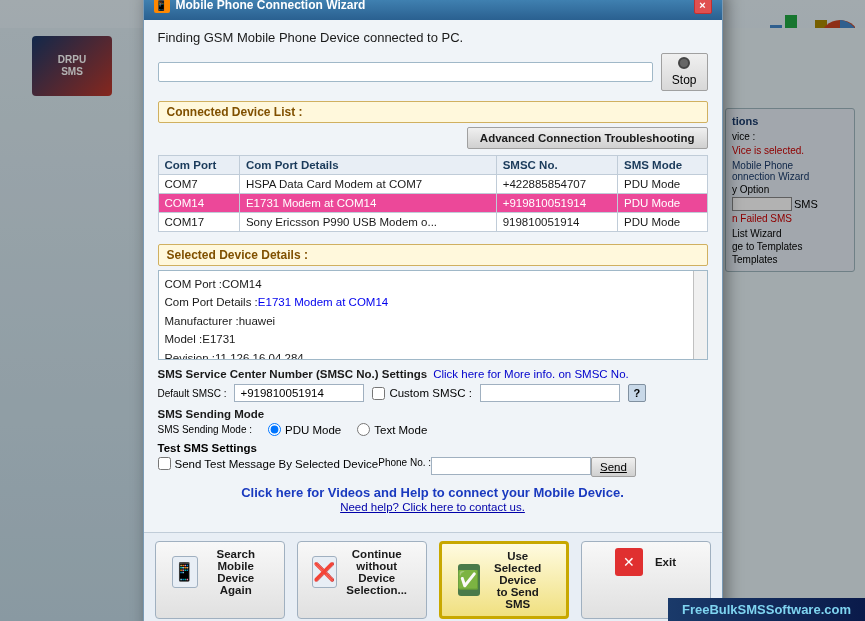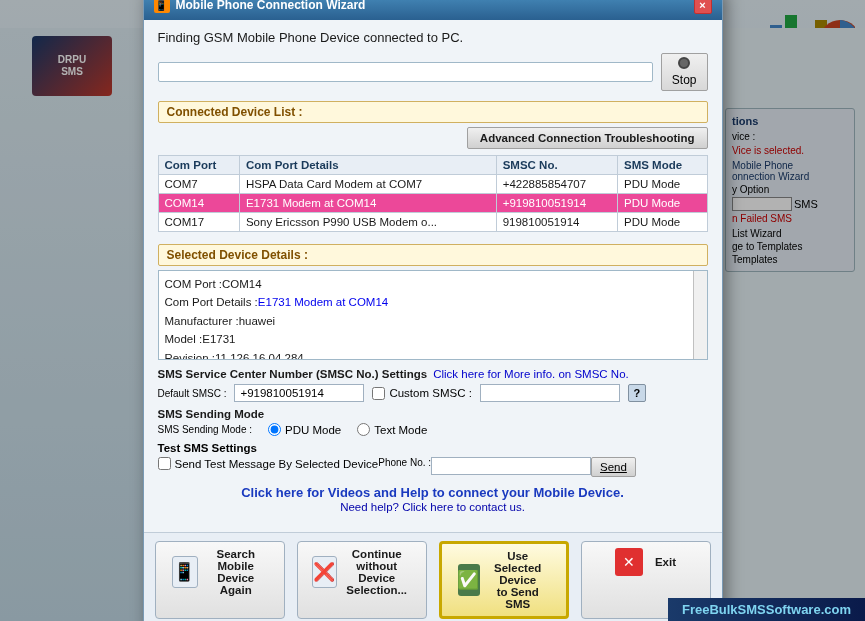--- a/index.html
+++ b/index.html
@@ -405,6 +405,7 @@
       color: #0000aa;
       font-size: 11.5px;
       cursor: pointer;
+      text-decoration: underline;
     }
 
     

